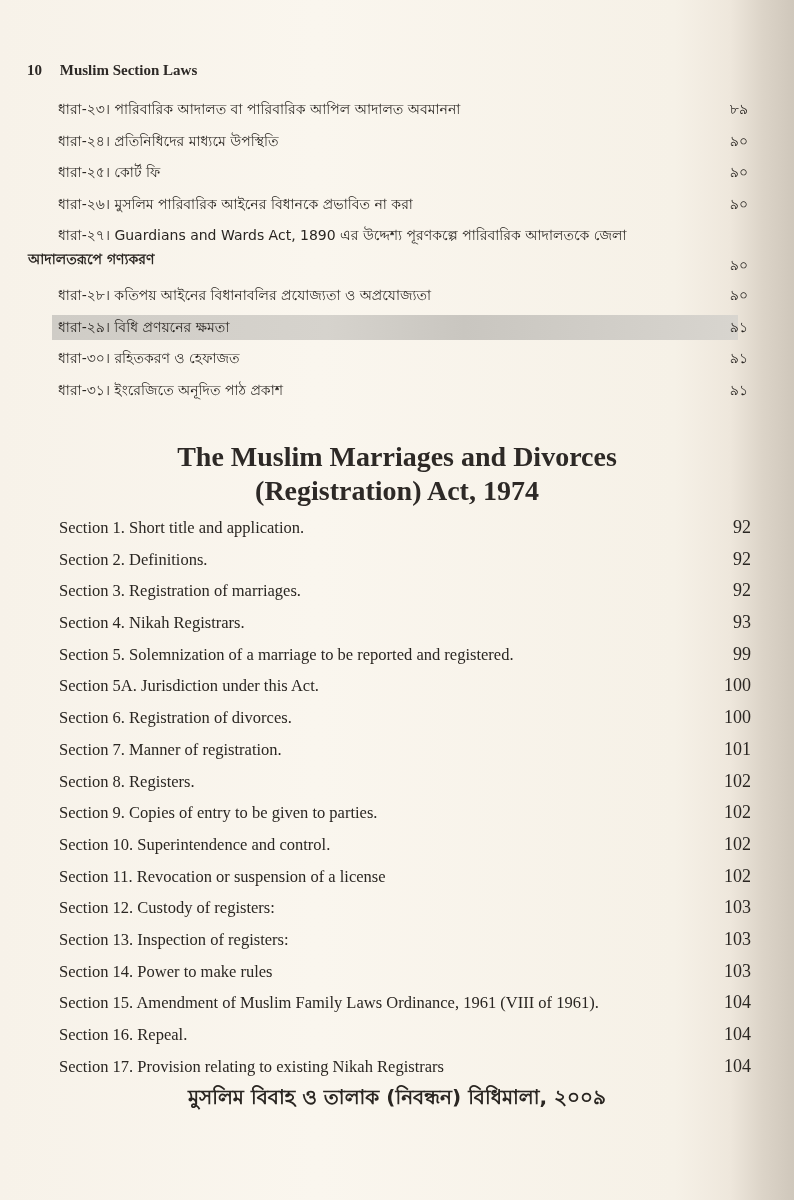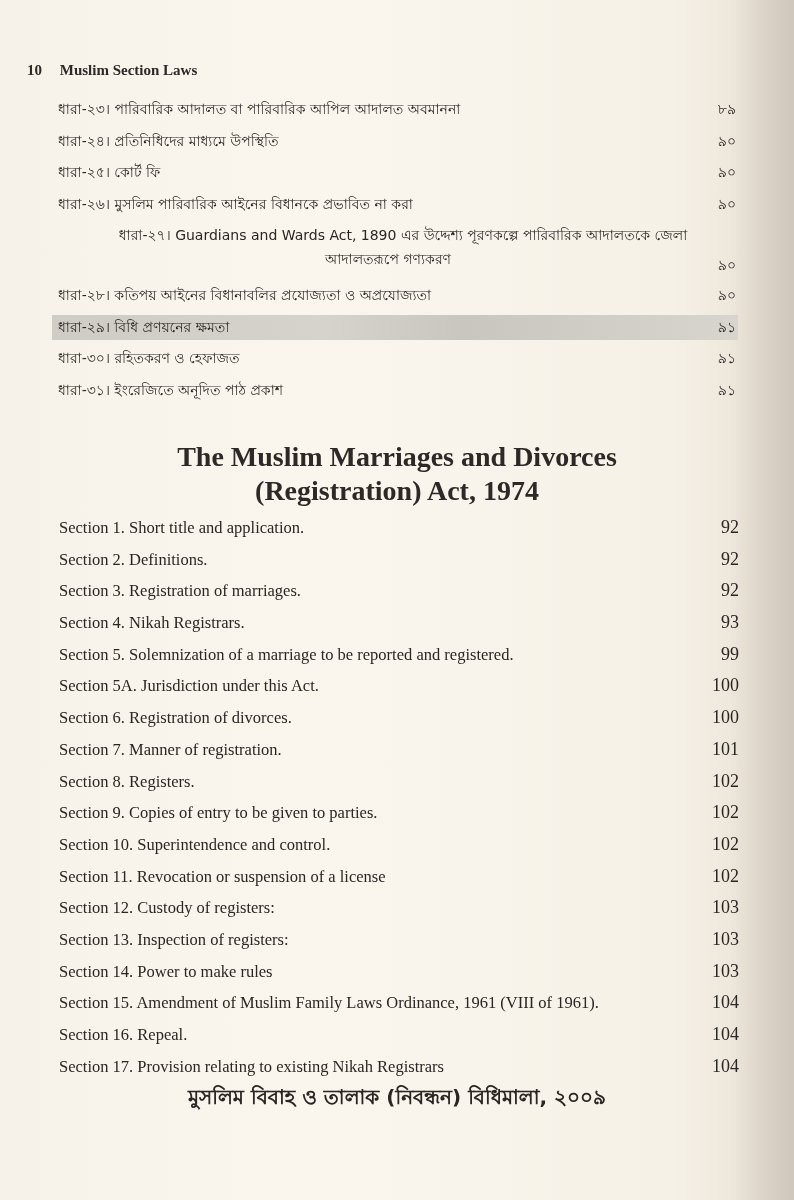--- a/index.html
+++ b/index.html
@@ -24,7 +24,7 @@
       font-family: "DejaVu Sans", sans-serif; font-size: 14px; line-height: 31.5px;
       color: #2a2622;
     }
-    .toc-row .lbl { white-space: nowrap; text-align: center; }
+    .toc-row .lbl { white-space: nowrap; }
     .toc-row .pg { position: absolute; right: 12px; top: 0; font-size: 14px; }
     .toc-row.two-line { height: 60px; line-height: 24px; }
     .toc-row.two-line .lbl { white-space: normal; display: block; padding-top: 3px; }

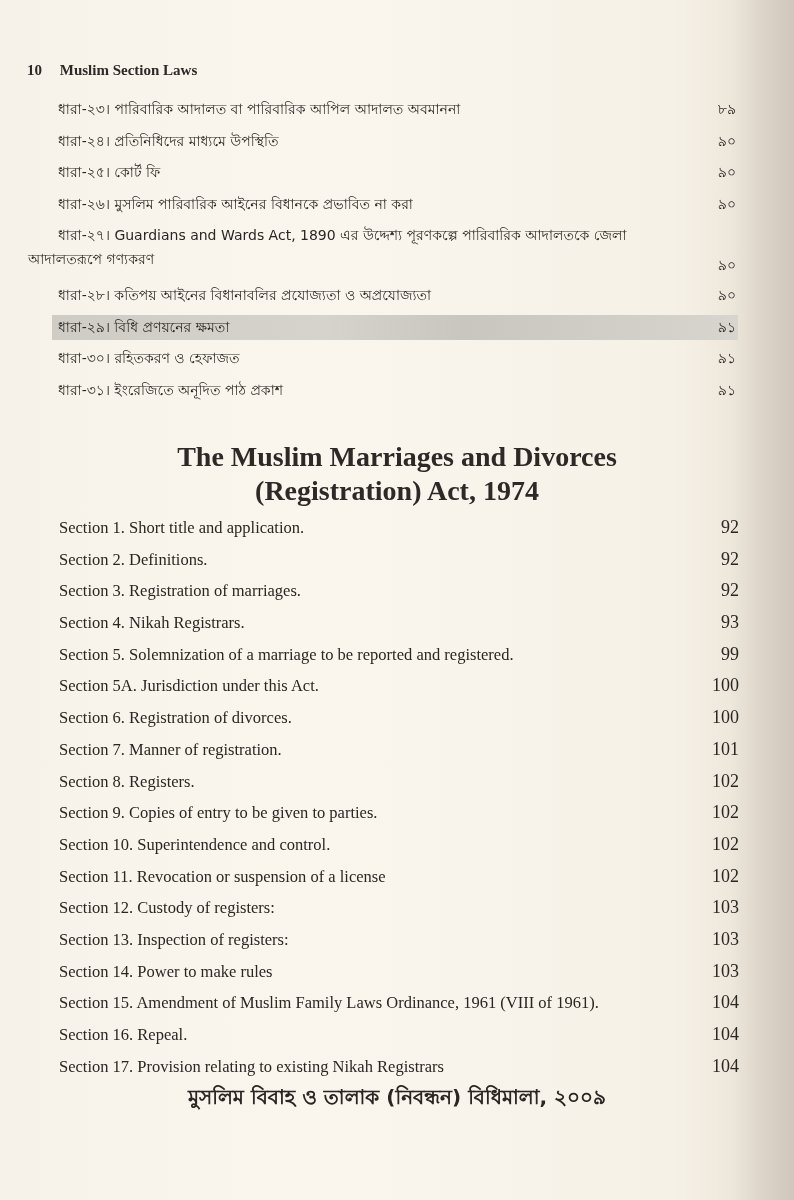--- a/index.html
+++ b/index.html
@@ -25,7 +25,7 @@
       color: #2a2622;
     }
     .toc-row .lbl { white-space: nowrap; }
-    .toc-row .pg { position: absolute; right: 12px; top: 0; font-size: 14px; }
+    .toc-row .pg { position: absolute; right: 0; top: 0; font-size: 14px; }
     .toc-row.two-line { height: 60px; line-height: 24px; }
     .toc-row.two-line .lbl { white-space: normal; display: block; padding-top: 3px; }
     .toc-row.two-line .pg { top: 30px; line-height: 31px; }

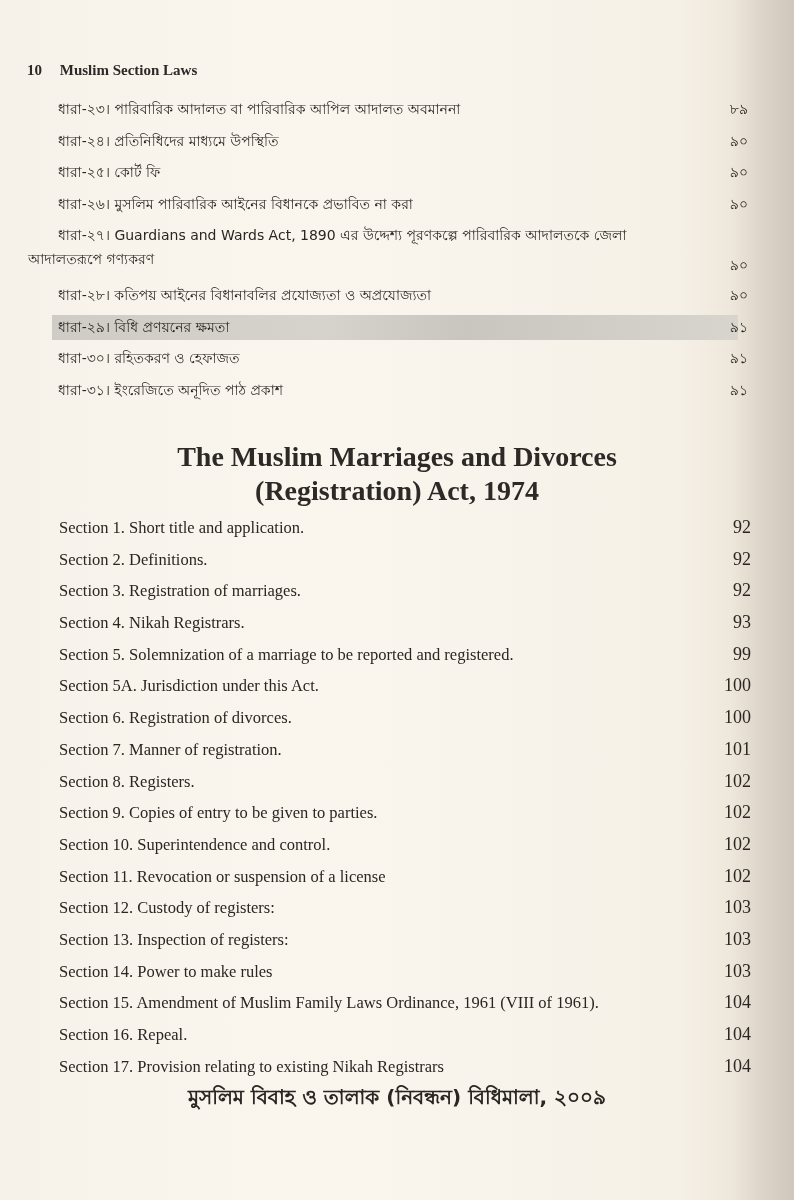--- a/index.html
+++ b/index.html
@@ -29,7 +29,7 @@
     .toc-row.two-line { height: 60px; line-height: 24px; }
     .toc-row.two-line .lbl { white-space: normal; display: block; padding-top: 3px; }
     .toc-row.two-line .pg { top: 30px; line-height: 31px; }
-    .toc-row.two-line .cont { margin-left: -30px; display: block; }
+    .toc-row.two-line .cont { margin-left: -30px; display: block; font-weight: bold; }
     .toc-row.highlight::before {
       content: ""; position: absolute; left: -6px; right: 10px; top: 3px; bottom: 3px;
       background: linear-gradient(to right, #cfccc6, #d6d3cd 40%, #c9c6c0 60%, #d8d5cf);

